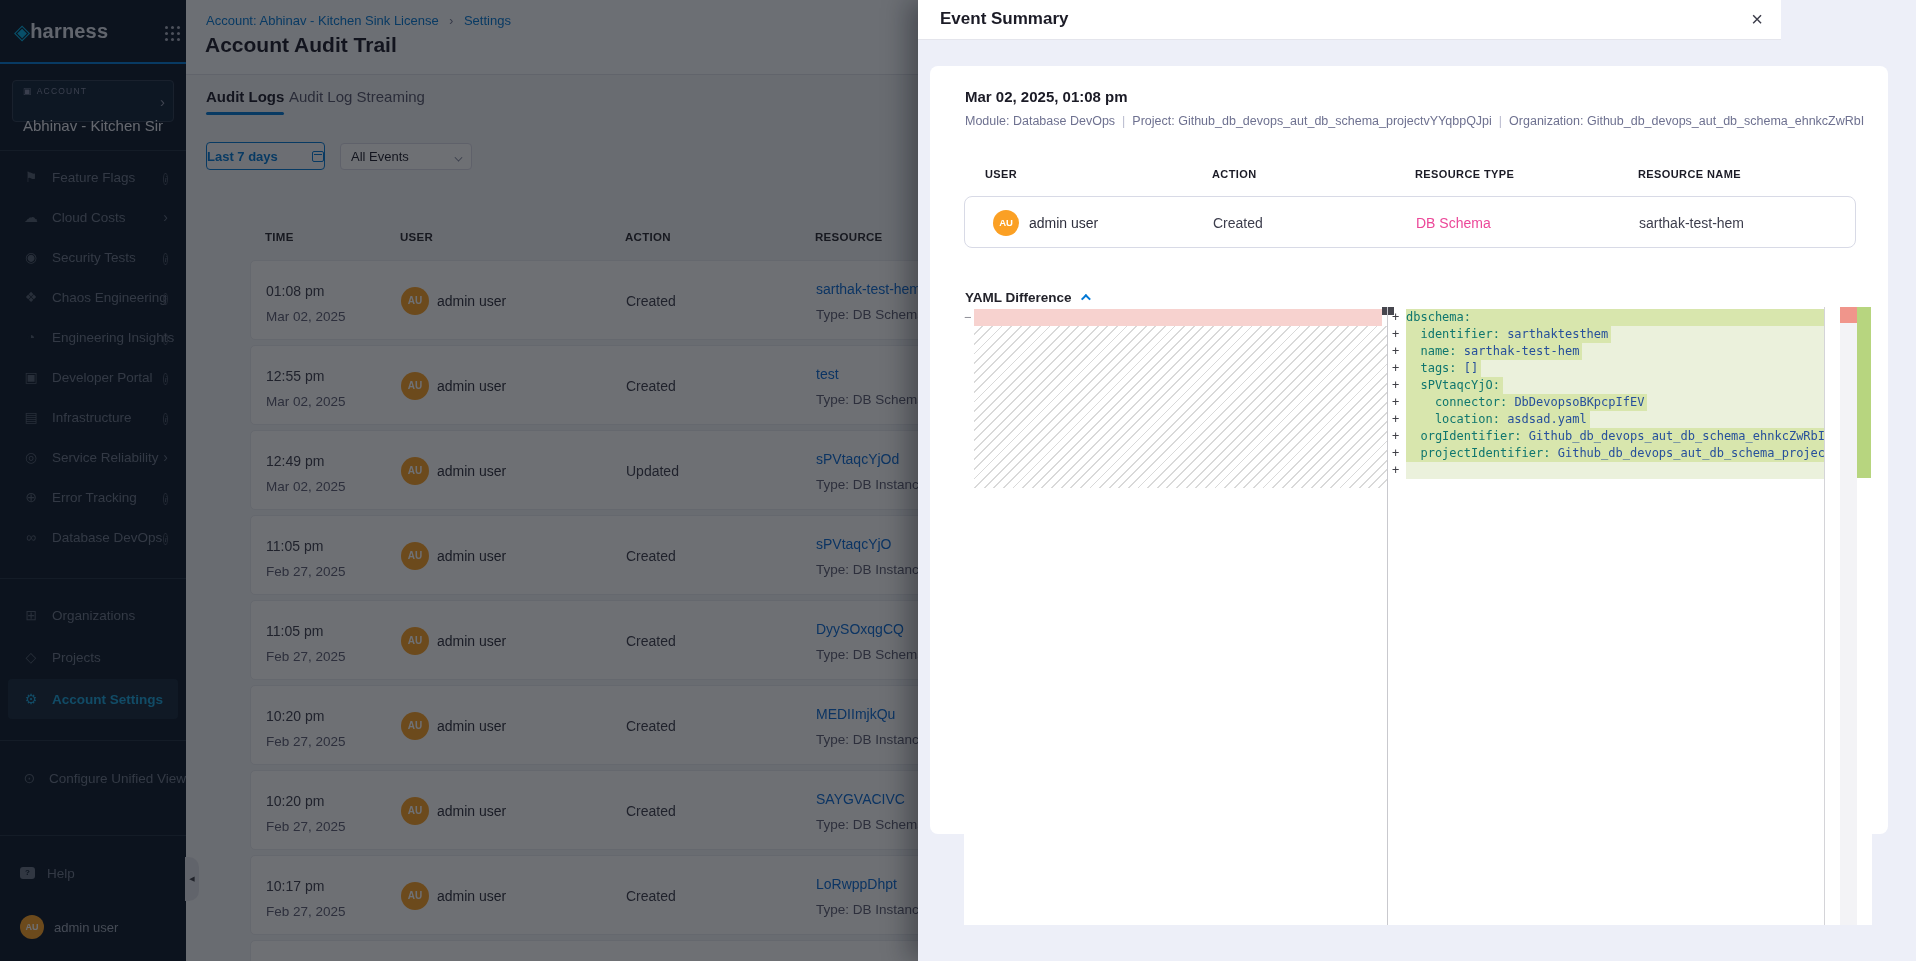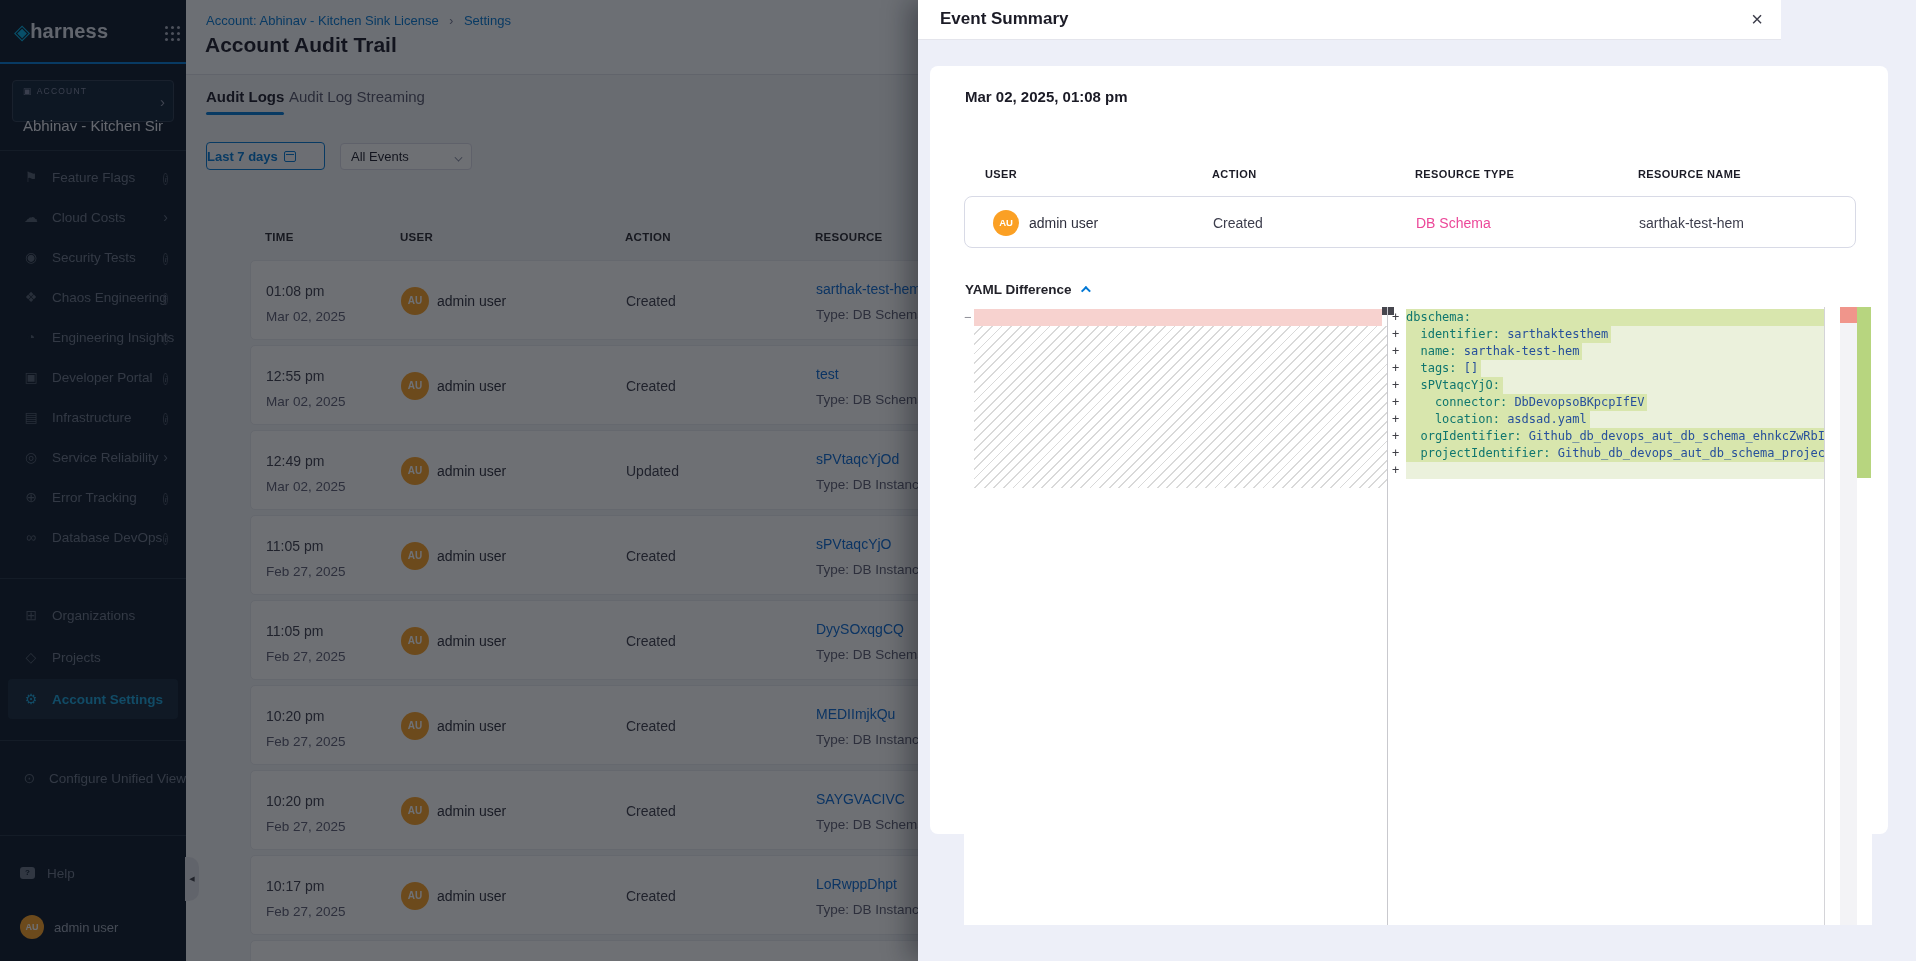--- a/index.html
+++ b/index.html
@@ -318,6 +318,7 @@
     </div>
     <div id="drawer-card">
       <div id="event-time">Mar 02, 2025, 01:08 pm</div>
+      <div id="event-meta"><span>Module: Database DevOps</span><span class="msep">|</span><span>Project: Github_db_devops_aut_db_schema_projectvYYqbpQJpi</span><span class="msep">|</span><span>Organization: Github_db_devops_aut_db_schema_ehnkcZwRbI</span></div>
       <div class="d-col-header" style="left:55px">USER</div>
       <div class="d-col-header" style="left:282px">ACTION</div>
       <div class="d-col-header" style="left:485px">RESOURCE TYPE</div>

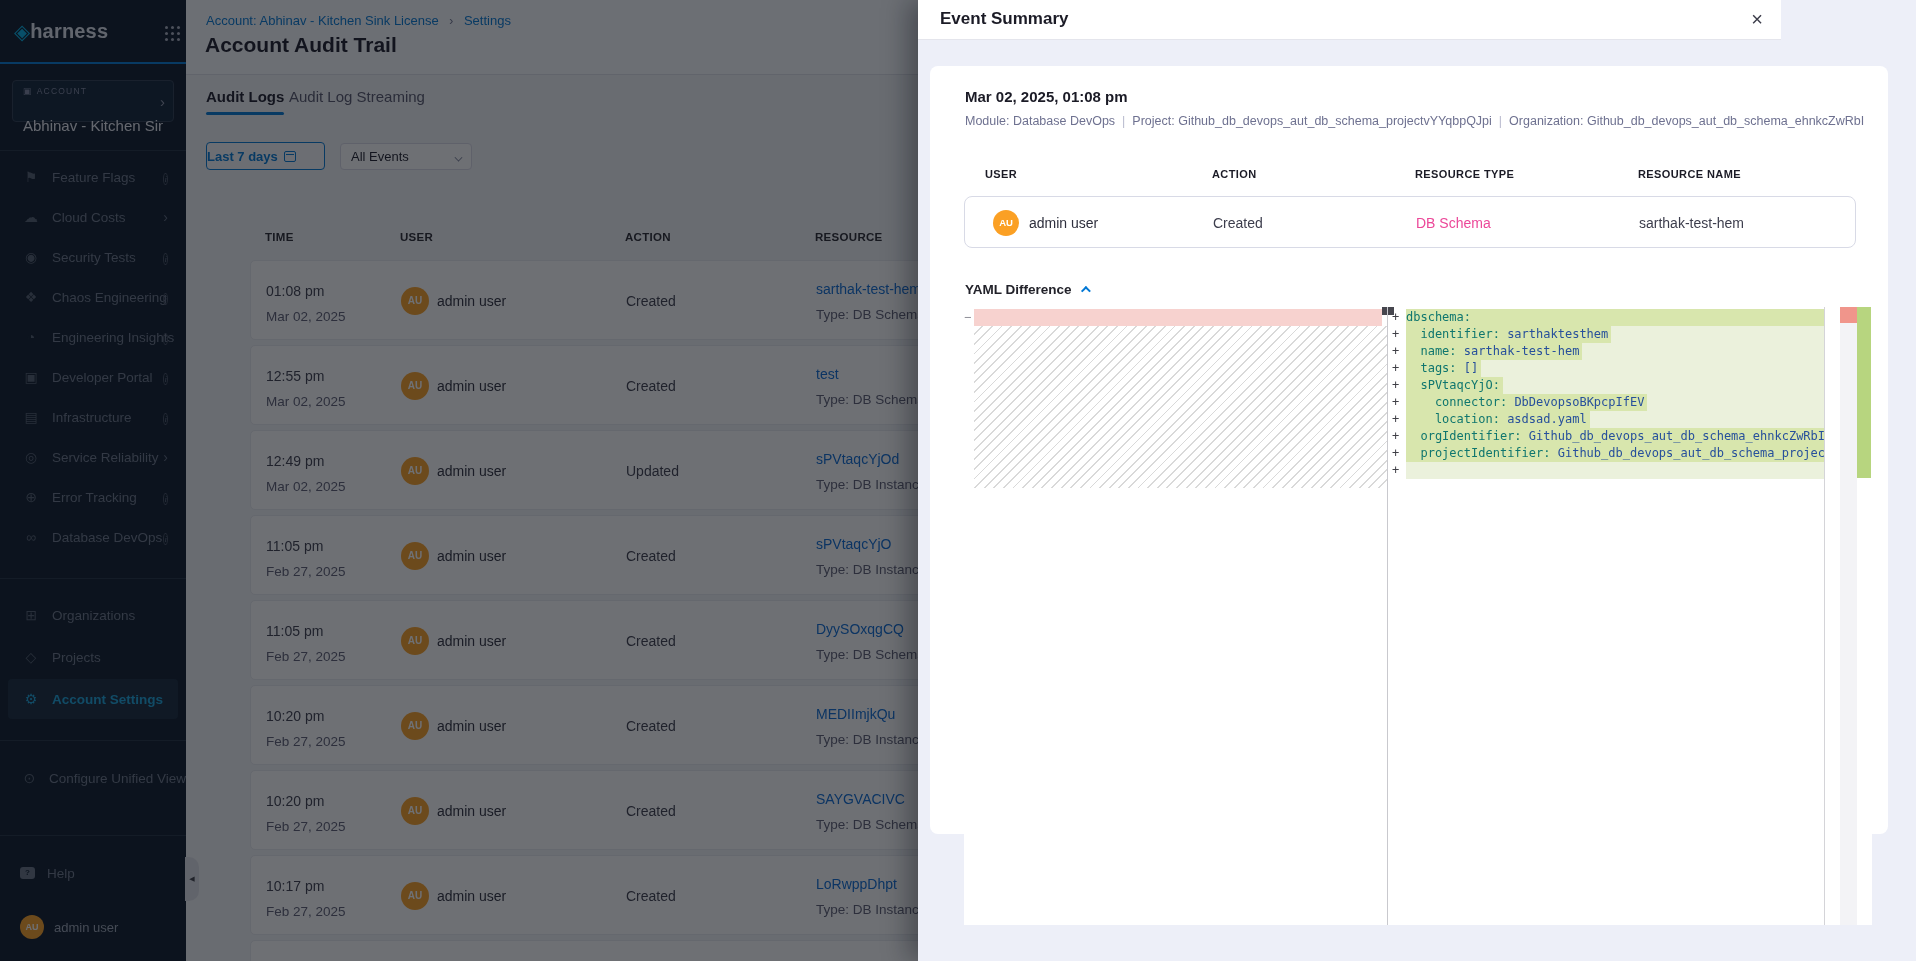--- a/index.html
+++ b/index.html
@@ -46,7 +46,7 @@
 #tab-active { left:20px; color:#1b1b28; font-weight:600; }
 #tab-inactive { left:103px; color:#55566b; }
 #tab-underline { position:absolute; left:20px; top:112px; width:78px; height:3px; background:#0278d5; border-radius:2px; }
-#date-range-btn { position:absolute; left:20px; top:142px; width:119px; height:28px; border:1px solid #0278d5; border-radius:4px; background:rgba(255,255,255,.6); color:#0278d5; font-size:13px; font-weight:600; display:flex; align-items:center; justify-content:flex-start; gap:6px; cursor:pointer; }
+#date-range-btn { position:absolute; left:20px; top:142px; width:119px; height:28px; border:1px solid #0278d5; border-radius:4px; background:rgba(255,255,255,.6); color:#0278d5; font-size:13px; font-weight:600; display:flex; align-items:center; justify-content:space-between; gap:6px; cursor:pointer; }
 .cal-icon { width:12px; height:11px; border:1.4px solid #0278d5; border-radius:2px; position:relative; display:inline-block; }
 .cal-icon:before { content:""; position:absolute; left:1px; right:1px; top:2px; height:1.4px; background:#0278d5; }
 #event-filter { position:absolute; left:154px; top:143px; width:132px; height:27px; background:#fff; border:1px solid #d9dae6; border-radius:4px; font-size:13px; color:#1b1b28; display:flex; align-items:center; padding-left:10px; cursor:pointer; }

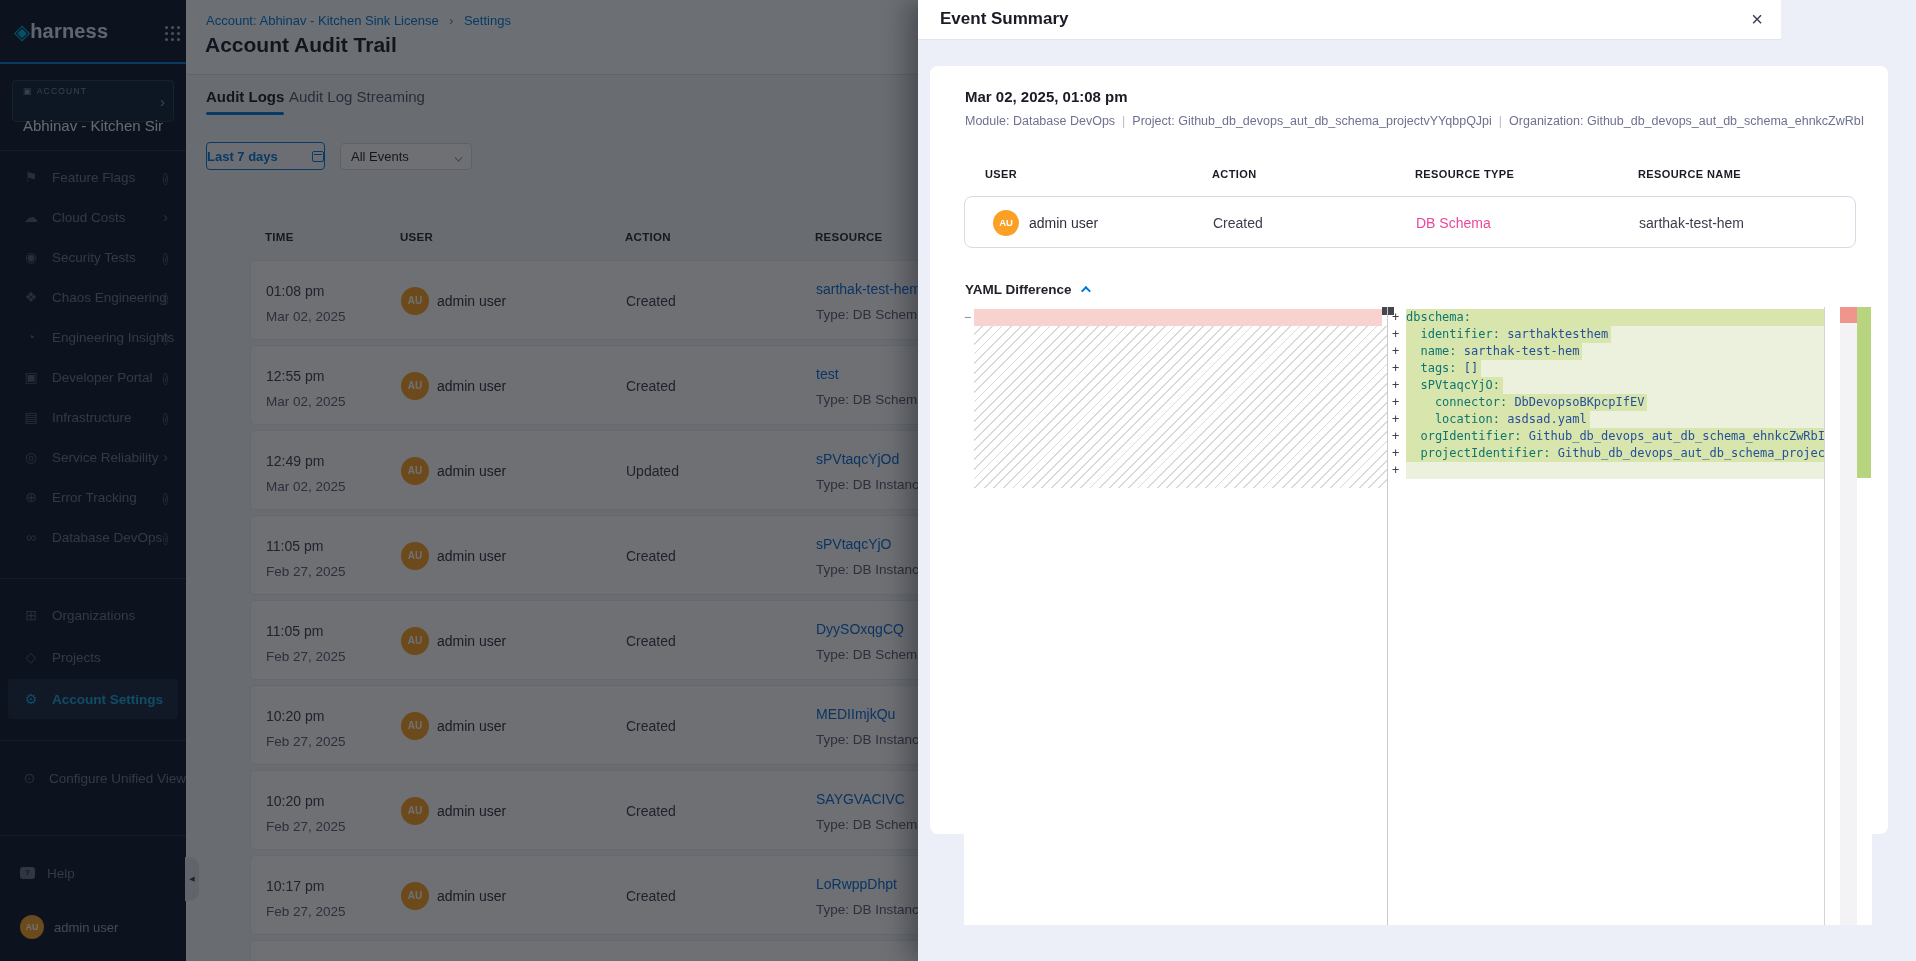--- a/index.html
+++ b/index.html
@@ -80,7 +80,7 @@
 #d-row .d-action { position:absolute; left:248px; top:18px; font-size:14px; color:#3c3d4c; }
 #d-row .d-rtype { position:absolute; left:451px; top:18px; font-size:14px; color:#ec4899; }
 #d-row .d-rname { position:absolute; left:674px; top:18px; font-size:14px; color:#3c3d4c; }
-#yaml-label-row { position:absolute; left:35px; top:216px; display:flex; align-items:center; gap:9px; cursor:pointer; }
+#yaml-label-row { position:absolute; left:35px; top:224px; display:flex; align-items:center; gap:9px; cursor:pointer; }
 #yaml-label { font-size:13.5px; font-weight:600; color:#22222a; }
 .chev-up { width:7px; height:7px; border-top:2px solid #0278d5; border-right:2px solid #0278d5; transform:rotate(-45deg) translateY(2px); }
 

